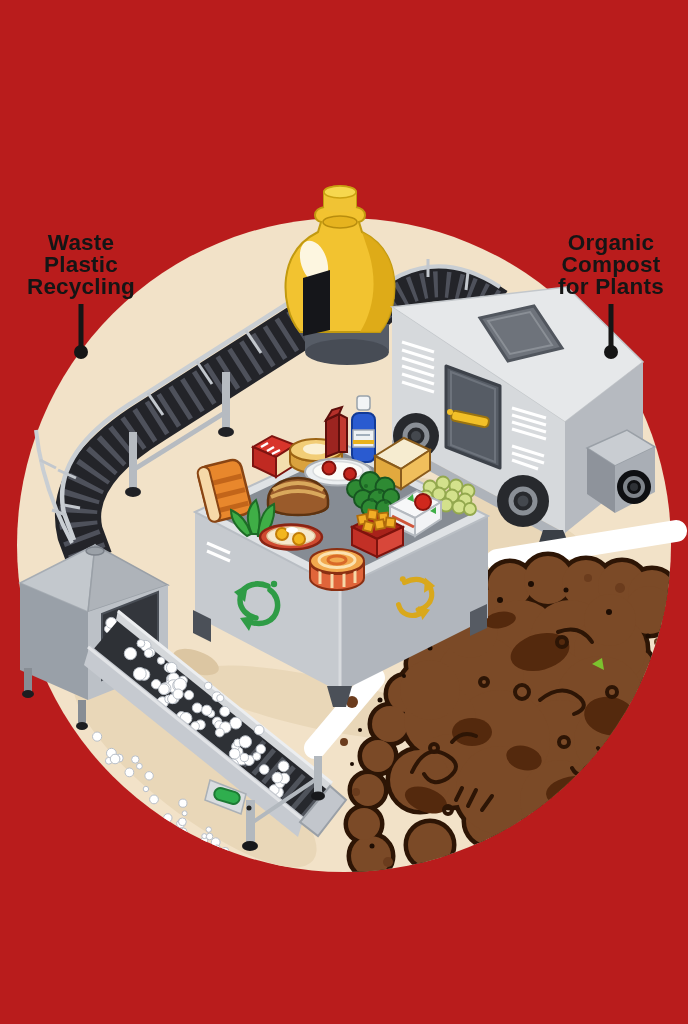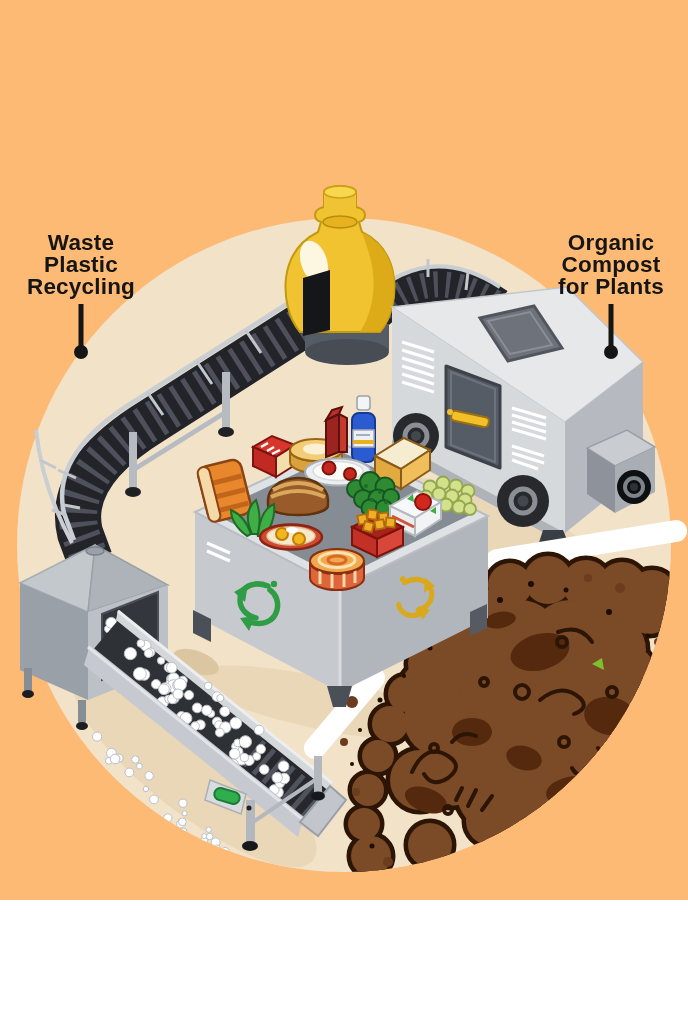--- a/index.html
+++ b/index.html
@@ -3,7 +3,7 @@
 <meta charset="utf-8">
 <style>
   html,body{margin:0;padding:0;background:#ffffff;}
-  .stage{position:relative;width:688px;height:900px;background:#fdba74;overflow:hidden;
+  .stage{position:relative;width:688px;height:1024px;background:#b91c1c;overflow:hidden;
          font-family:"Liberation Sans","DejaVu Sans",sans-serif;}
   svg{display:block}
   .label-text{font-family:"Liberation Sans","DejaVu Sans",sans-serif;font-weight:bold;

